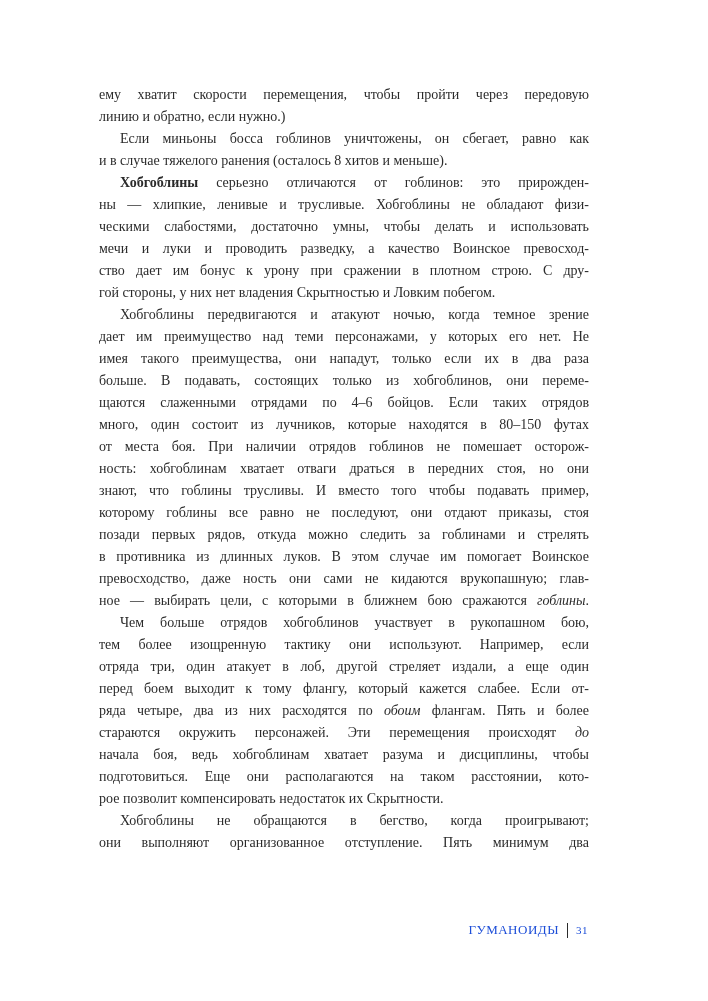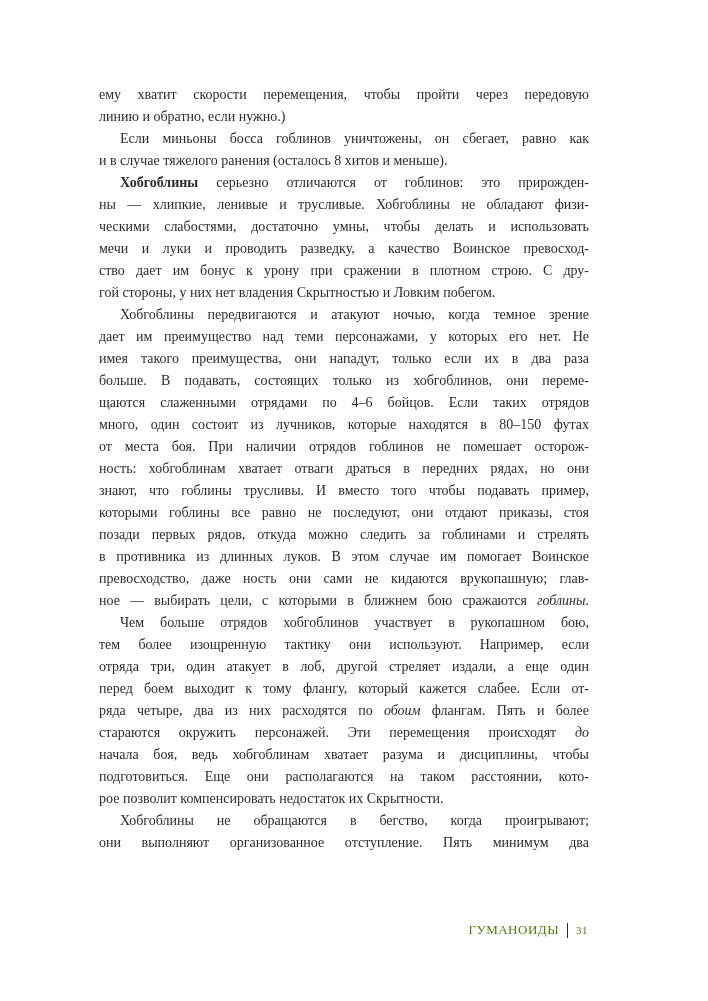--- a/index.html
+++ b/index.html
@@ -49,7 +49,7 @@
       <div class="line"><span>щаются слаженными отрядами по 4–6 бойцов. Если таких отрядов</span></div>
       <div class="line"><span>много, один состоит из лучников, которые находятся в 80–150 футах</span></div>
       <div class="line"><span>от места боя. При наличии отрядов гоблинов не помешает осторож-</span></div>
-      <div class="line"><span>ность: хобгоблинам хватает отваги драться в передних рядах, но они</span></div>
+      <div class="line"><span>ность: хобгоблинам хватает отваги драться в передних стоя, но они</span></div>
       <div class="line"><span>знают, что гоблины трусливы. И вместо того чтобы подавать пример,</span></div>
       <div class="line"><span>которыми гоблины все равно не последуют, они отдают приказы, стоя</span></div>
       <div class="line"><span>позади первых рядов, откуда можно следить за гоблинами и стрелять</span></div>

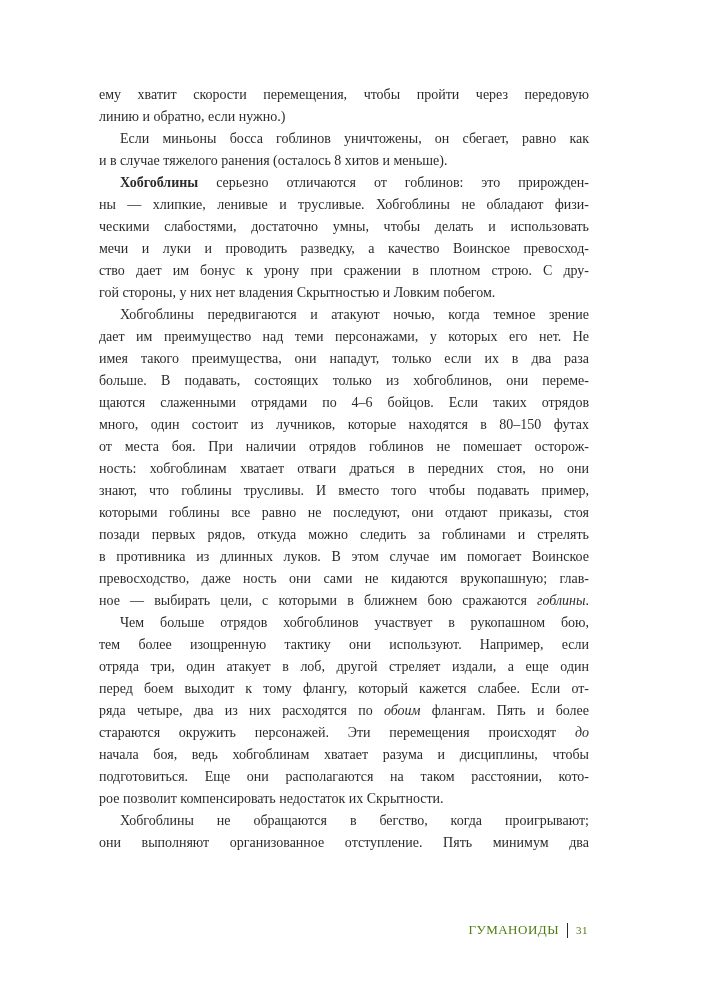--- a/index.html
+++ b/index.html
@@ -51,7 +51,7 @@
       <div class="line"><span>от места боя. При наличии отрядов гоблинов не помешает осторож-</span></div>
       <div class="line"><span>ность: хобгоблинам хватает отваги драться в передних стоя, но они</span></div>
       <div class="line"><span>знают, что гоблины трусливы. И вместо того чтобы подавать пример,</span></div>
-      <div class="line"><span>которыми гоблины все равно не последуют, они отдают приказы, стоя</span></div>
+      <div class="line"><span>которому гоблины все равно не последуют, они отдают приказы, стоя</span></div>
       <div class="line"><span>позади первых рядов, откуда можно следить за гоблинами и стрелять</span></div>
       <div class="line"><span>в противника из длинных луков. В этом случае им помогает Воинское</span></div>
       <div class="line"><span>превосходство, даже ность они сами не кидаются врукопашную; глав-</span></div>

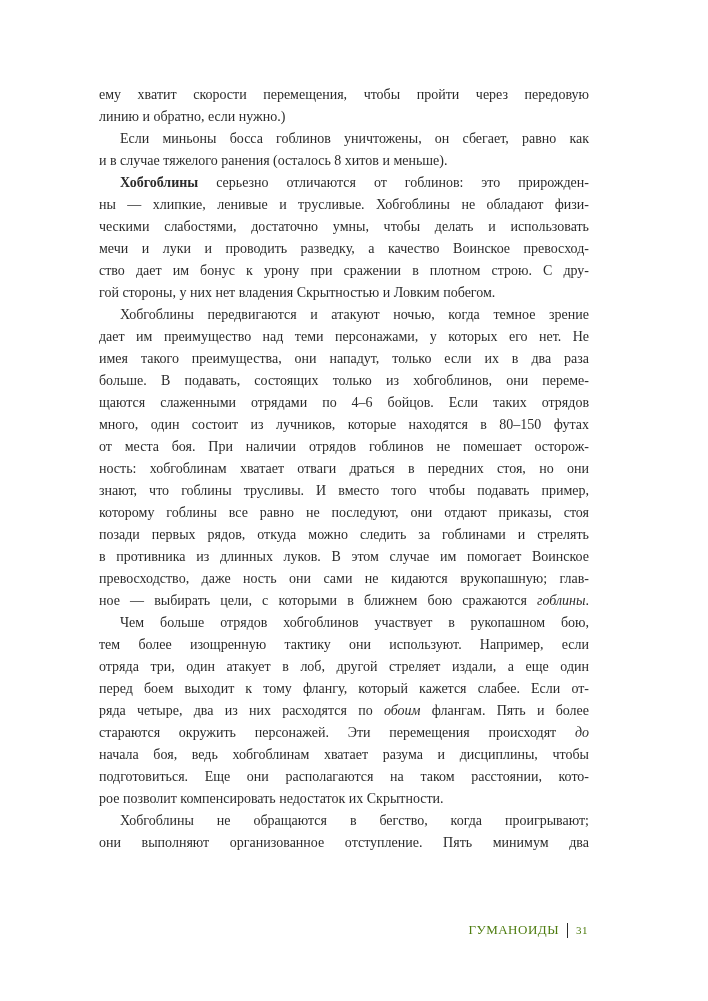--- a/index.html
+++ b/index.html
@@ -21,7 +21,7 @@
   .footer {
     position: absolute; top: 922px; right: 120px;
     font-family: "Liberation Serif", "DejaVu Serif", serif;
-    font-size: 13px; color: #4d7c0f; letter-spacing: 0.5px;
+    font-size: 13px; color: #1d4ed8; letter-spacing: 0.5px;
     display: flex; align-items: center; gap: 8px;
   }
   .footer .sep { display: inline-block; width: 1px; height: 15px; background: #2b2b2b; }

